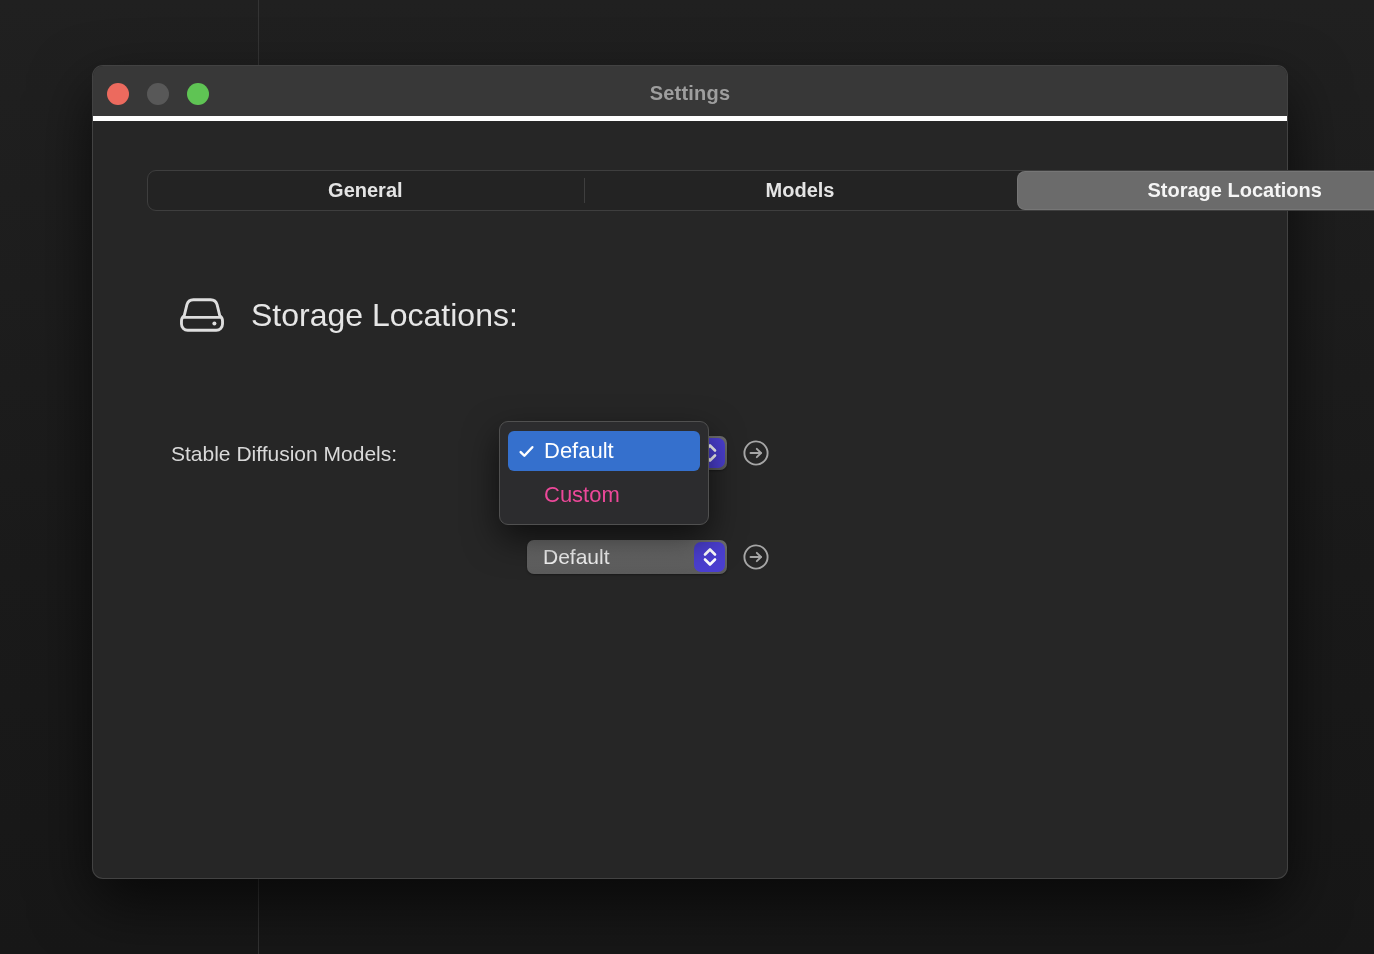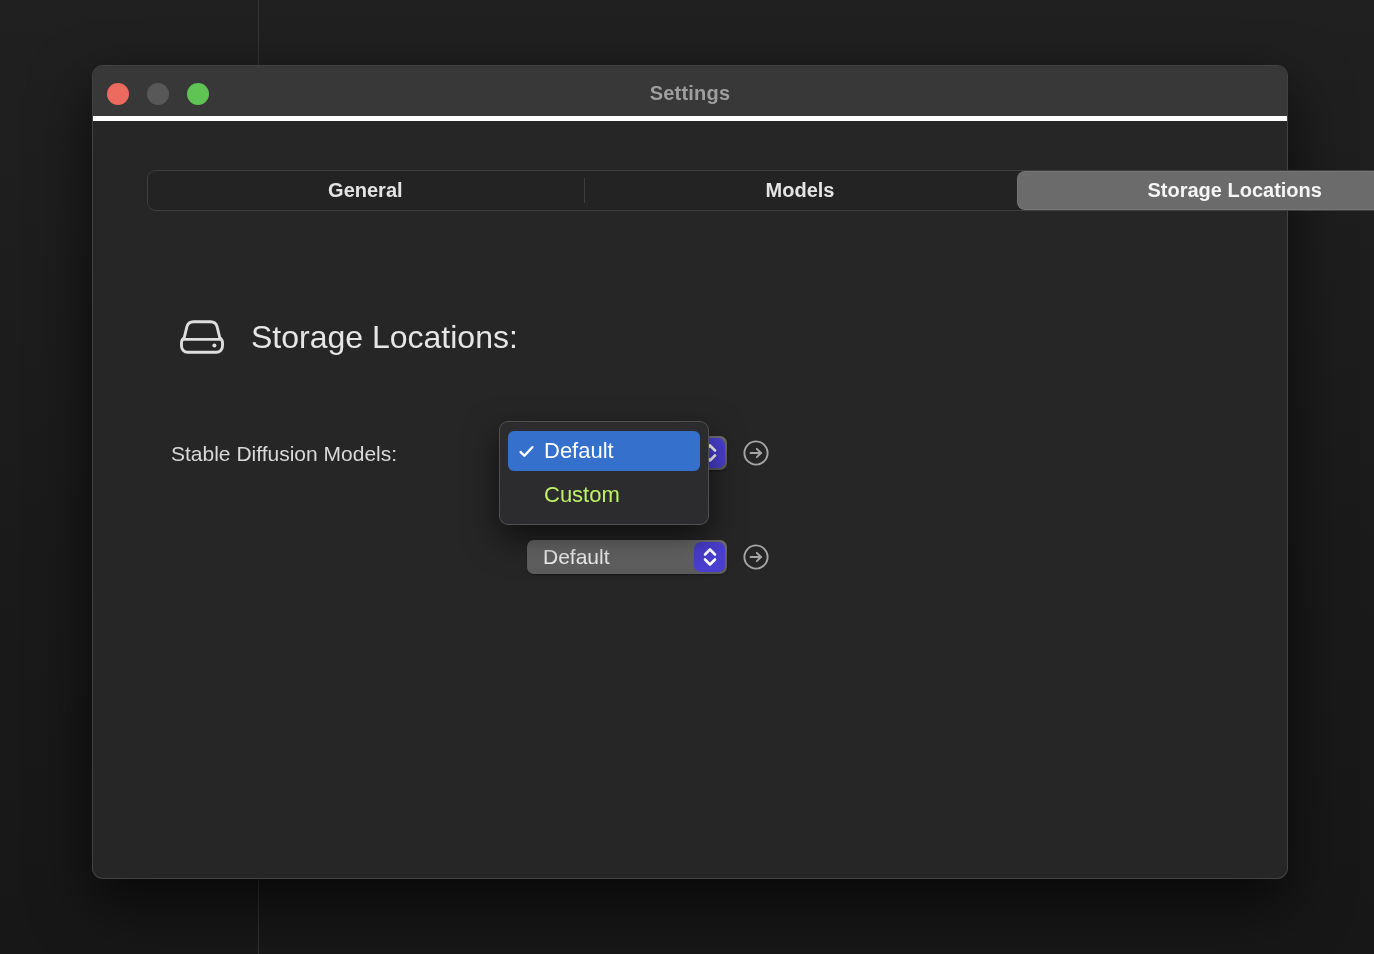--- a/index.html
+++ b/index.html
@@ -49,7 +49,7 @@
     position: absolute; left: 33.4%; top: 7px; bottom: 7px; width: 1px; background: #3e3e3e;
   }
   .heading {
-    position: absolute; left: 84px; top: 228px; display: flex; align-items: center; gap: 24px; margin-top: 22px;
+    position: absolute; left: 84px; top: 228px; display: flex; align-items: center; gap: 24px;
   }
   .heading-text { font-size: 32px; color: #e6e6e6; }
   .row-label {

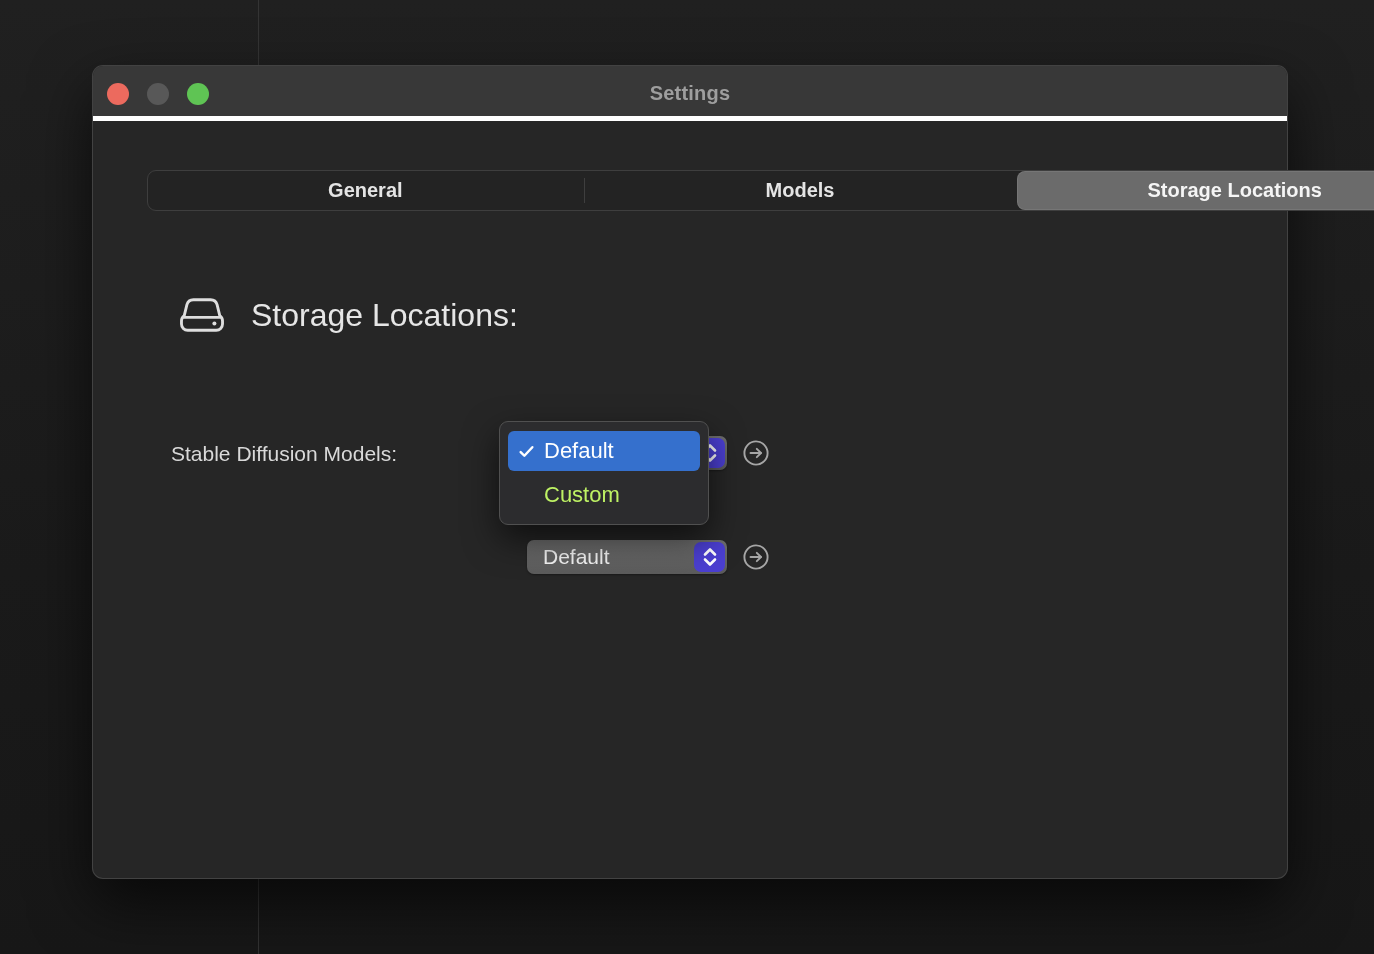--- a/index.html
+++ b/index.html
@@ -79,7 +79,7 @@
   }
   .menu-item {
     height: 40px; border-radius: 6px; display: flex; align-items: center;
-    padding: 0 10px; font-size: 22px; color: #bef264; cursor: default;
+    padding: 0 10px; font-size: 22px; color: #ec4899; cursor: default;
   }
   .menu-item.highlighted { background: #3570cd; color: #ffffff; }
   .check-slot { width: 26px; display: flex; align-items: center; }

